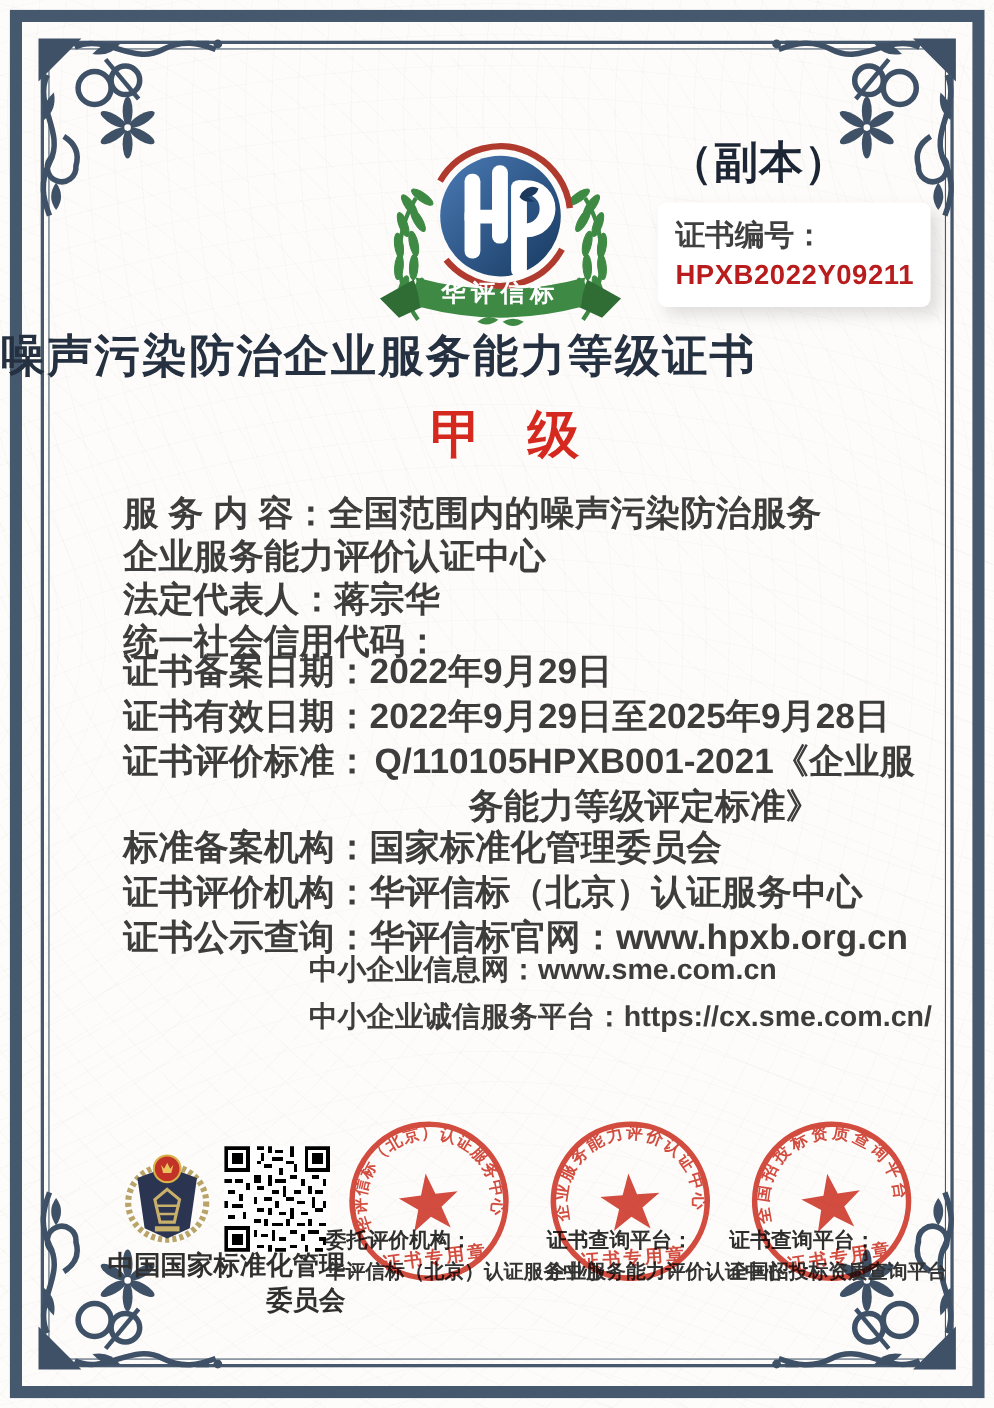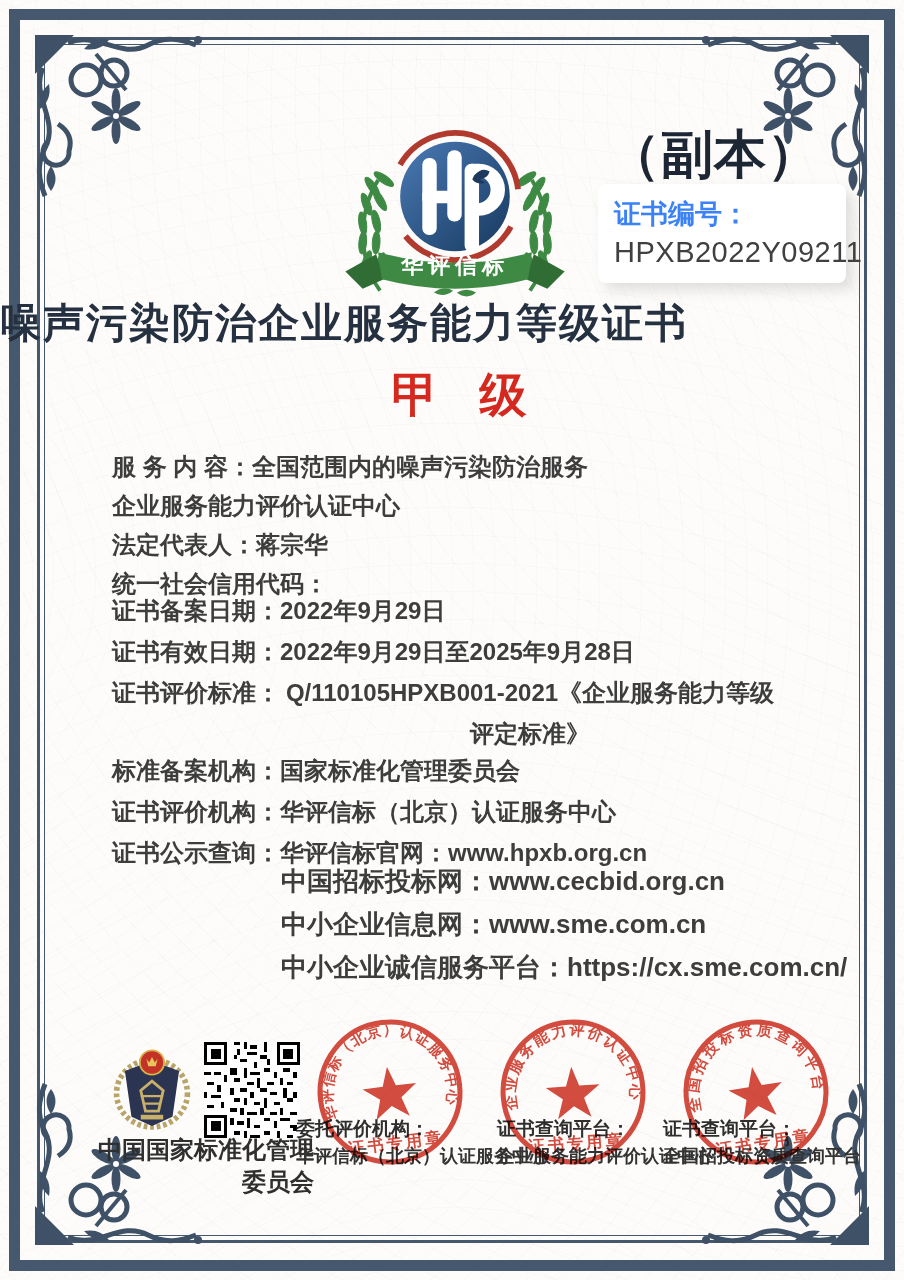--- a/index.html
+++ b/index.html
@@ -22,7 +22,7 @@
   .c-br{right:28px;bottom:28px;transform:scale(-1,-1);}
   
   .logo{position:absolute;left:330px;top:108px;width:250px;height:208px;}
-  .copy-label{position:absolute;left:608px;top:120px;font-size:52px;font-weight:800;color:#1c2634;letter-spacing:1px;}
+  .copy-label{position:absolute;left:608px;top:120px;font-size:40px;font-weight:800;color:#1c2634;letter-spacing:1px;}
   .certno-card{position:absolute;left:598px;top:184px;width:248px;padding:12px 16px 14px 16px;background:#ffffff;border-radius:8px;box-shadow:7px 7px 14px rgba(90,90,90,0.18);box-sizing:border-box;}
   .certno-label{font-size:27px;font-weight:800;color:#3b82f6;}
   .certno-value{font-size:29px;font-weight:400;color:#404040;margin-top:4px;letter-spacing:0.5px;}

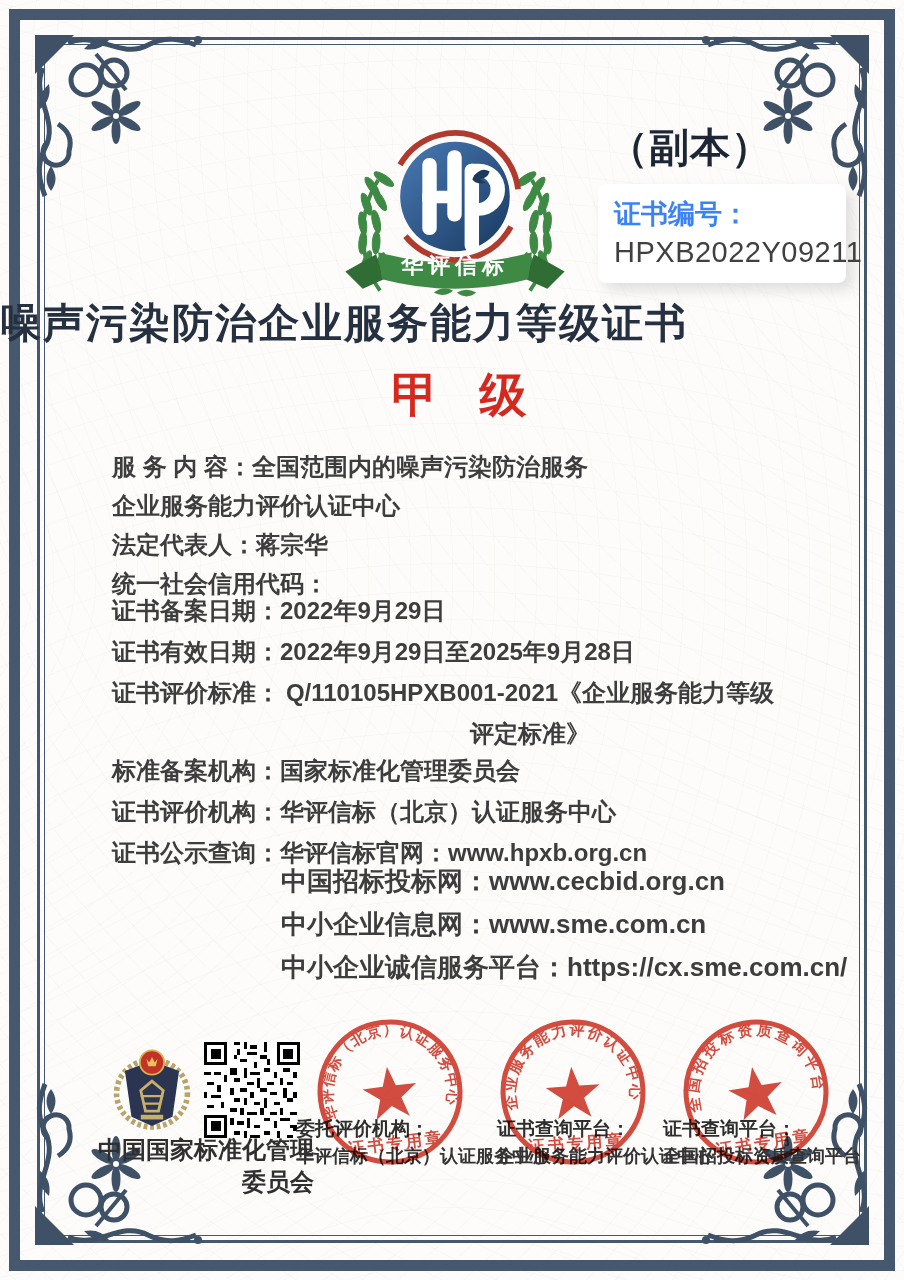--- a/index.html
+++ b/index.html
@@ -24,7 +24,7 @@
   .logo{position:absolute;left:330px;top:108px;width:250px;height:208px;}
   .copy-label{position:absolute;left:608px;top:120px;font-size:40px;font-weight:800;color:#1c2634;letter-spacing:1px;}
   .certno-card{position:absolute;left:598px;top:184px;width:248px;padding:12px 16px 14px 16px;background:#ffffff;border-radius:8px;box-shadow:7px 7px 14px rgba(90,90,90,0.18);box-sizing:border-box;}
-  .certno-label{font-size:27px;font-weight:800;color:#3b82f6;}
+  .certno-label{font-size:27px;font-weight:800;color:#404040;}
   .certno-value{font-size:29px;font-weight:400;color:#404040;margin-top:4px;letter-spacing:0.5px;}
   .title{position:absolute;left:0;top:296px;width:100%;font-size:41px;font-weight:900;color:#253140;letter-spacing:2px;}
   .grade{position:absolute;left:14px;top:364px;width:100%;text-align:center;font-size:47px;font-weight:900;color:#d5281e;letter-spacing:14px;}

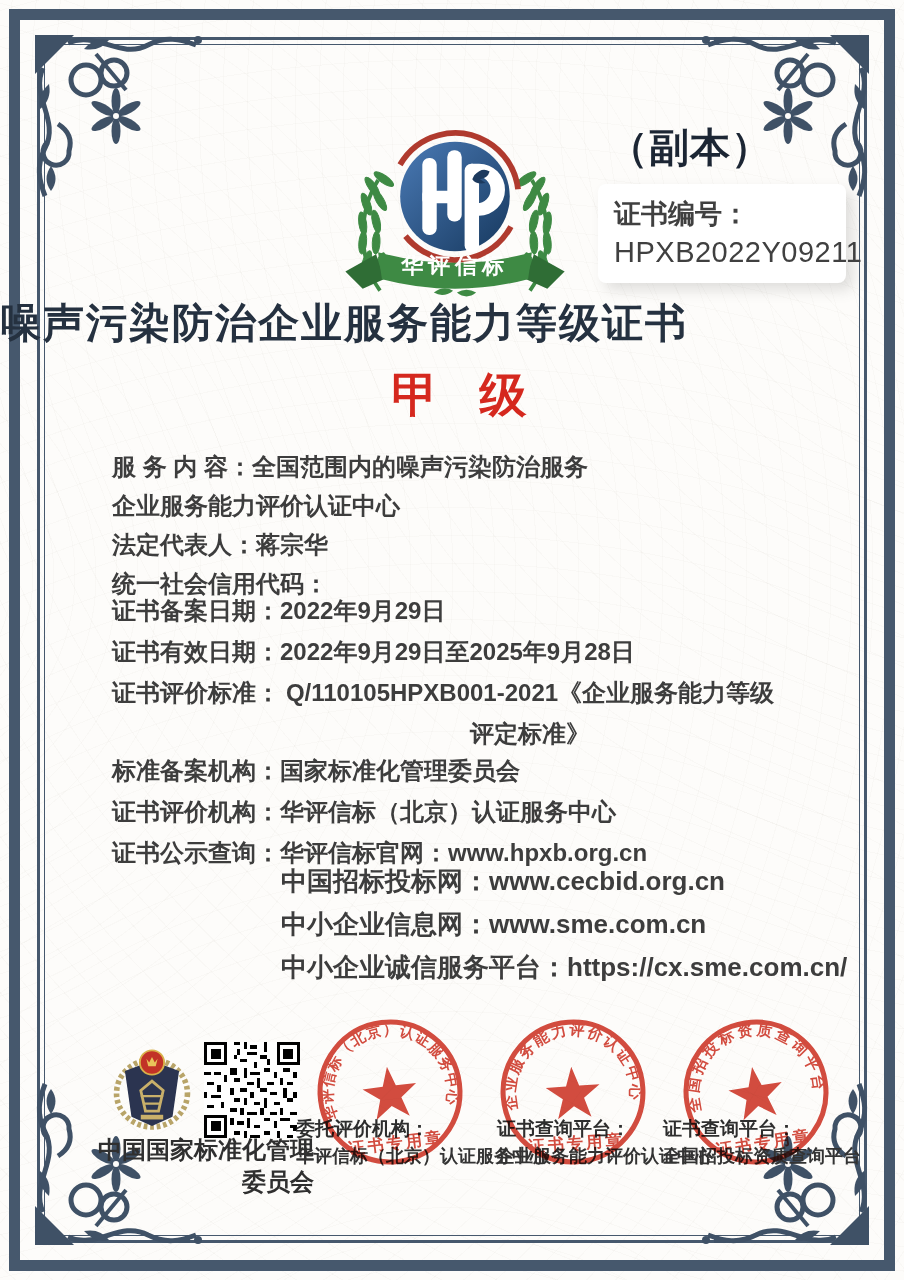--- a/index.html
+++ b/index.html
@@ -25,7 +25,7 @@
   .copy-label{position:absolute;left:608px;top:120px;font-size:40px;font-weight:800;color:#1c2634;letter-spacing:1px;}
   .certno-card{position:absolute;left:598px;top:184px;width:248px;padding:12px 16px 14px 16px;background:#ffffff;border-radius:8px;box-shadow:7px 7px 14px rgba(90,90,90,0.18);box-sizing:border-box;}
   .certno-label{font-size:27px;font-weight:800;color:#404040;}
-  .certno-value{font-size:29px;font-weight:400;color:#404040;margin-top:4px;letter-spacing:0.5px;}
+  .certno-value{font-size:25px;font-weight:700;color:#b91c1c;margin-top:4px;letter-spacing:0.5px;}
   .title{position:absolute;left:0;top:296px;width:100%;font-size:41px;font-weight:900;color:#253140;letter-spacing:2px;}
   .grade{position:absolute;left:14px;top:364px;width:100%;text-align:center;font-size:47px;font-weight:900;color:#d5281e;letter-spacing:14px;}
   

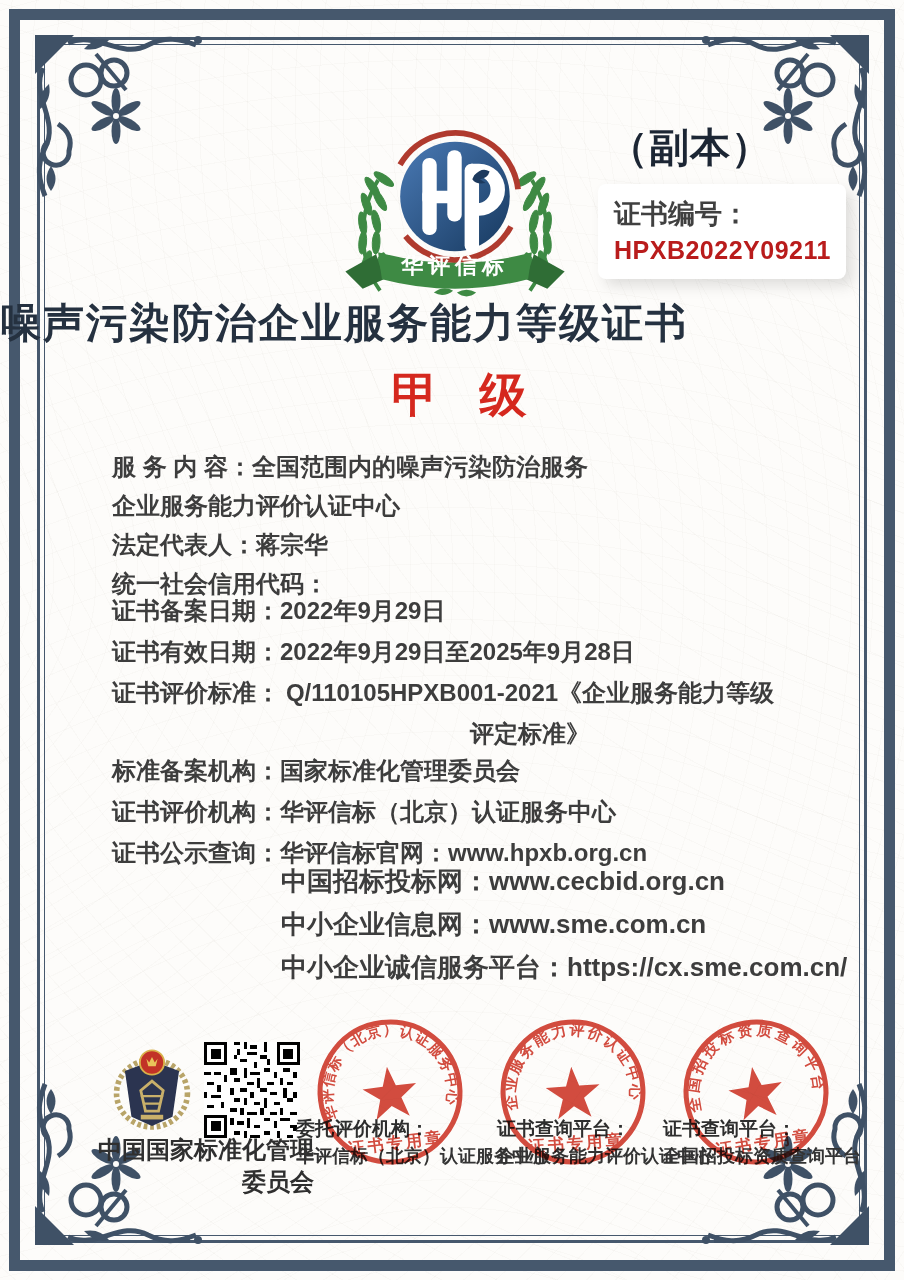--- a/index.html
+++ b/index.html
@@ -30,7 +30,7 @@
   .grade{position:absolute;left:14px;top:364px;width:100%;text-align:center;font-size:47px;font-weight:900;color:#d5281e;letter-spacing:14px;}
   
   .block{position:absolute;left:112px;}
-  .row{display:flex;align-items:flex-start;font-size:24px;font-weight:700;color:#3d3d3d;}
+  .row{display:flex;align-items:flex-start;font-size:32px;font-weight:700;color:#3d3d3d;}
   .row .lab{white-space:nowrap;}
   .row .val{max-width:500px;}
   .b1{top:447px;}  .b1 .row{line-height:39px;}

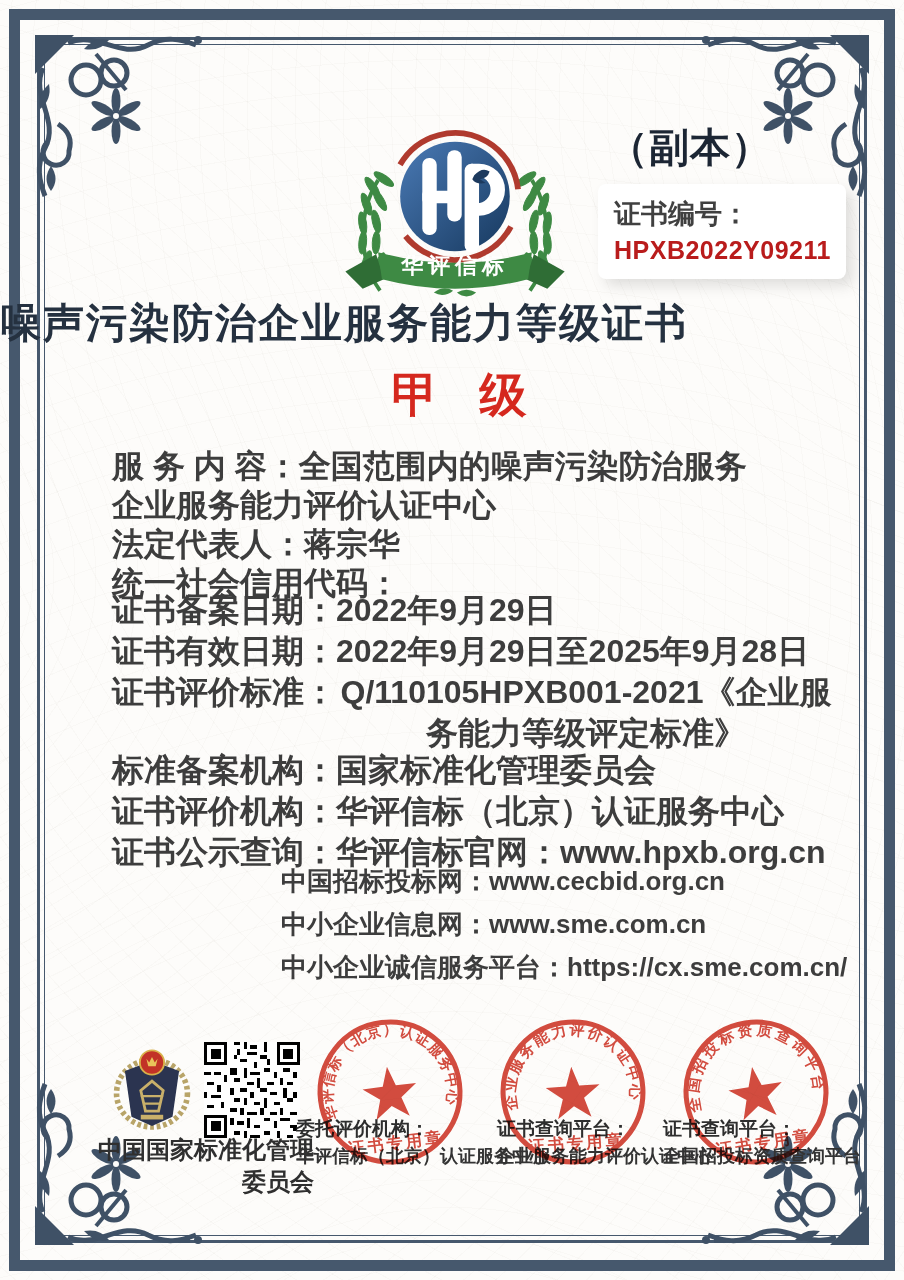--- a/index.html
+++ b/index.html
@@ -284,7 +284,6 @@
   </div>
 
   <div class="links">
-    <div class="link-line">中国招标投标网：www.cecbid.org.cn</div>
     <div class="link-line">中小企业信息网：www.sme.com.cn</div>
     <div class="link-line">中小企业诚信服务平台：https://cx.sme.com.cn/</div>
   </div>

